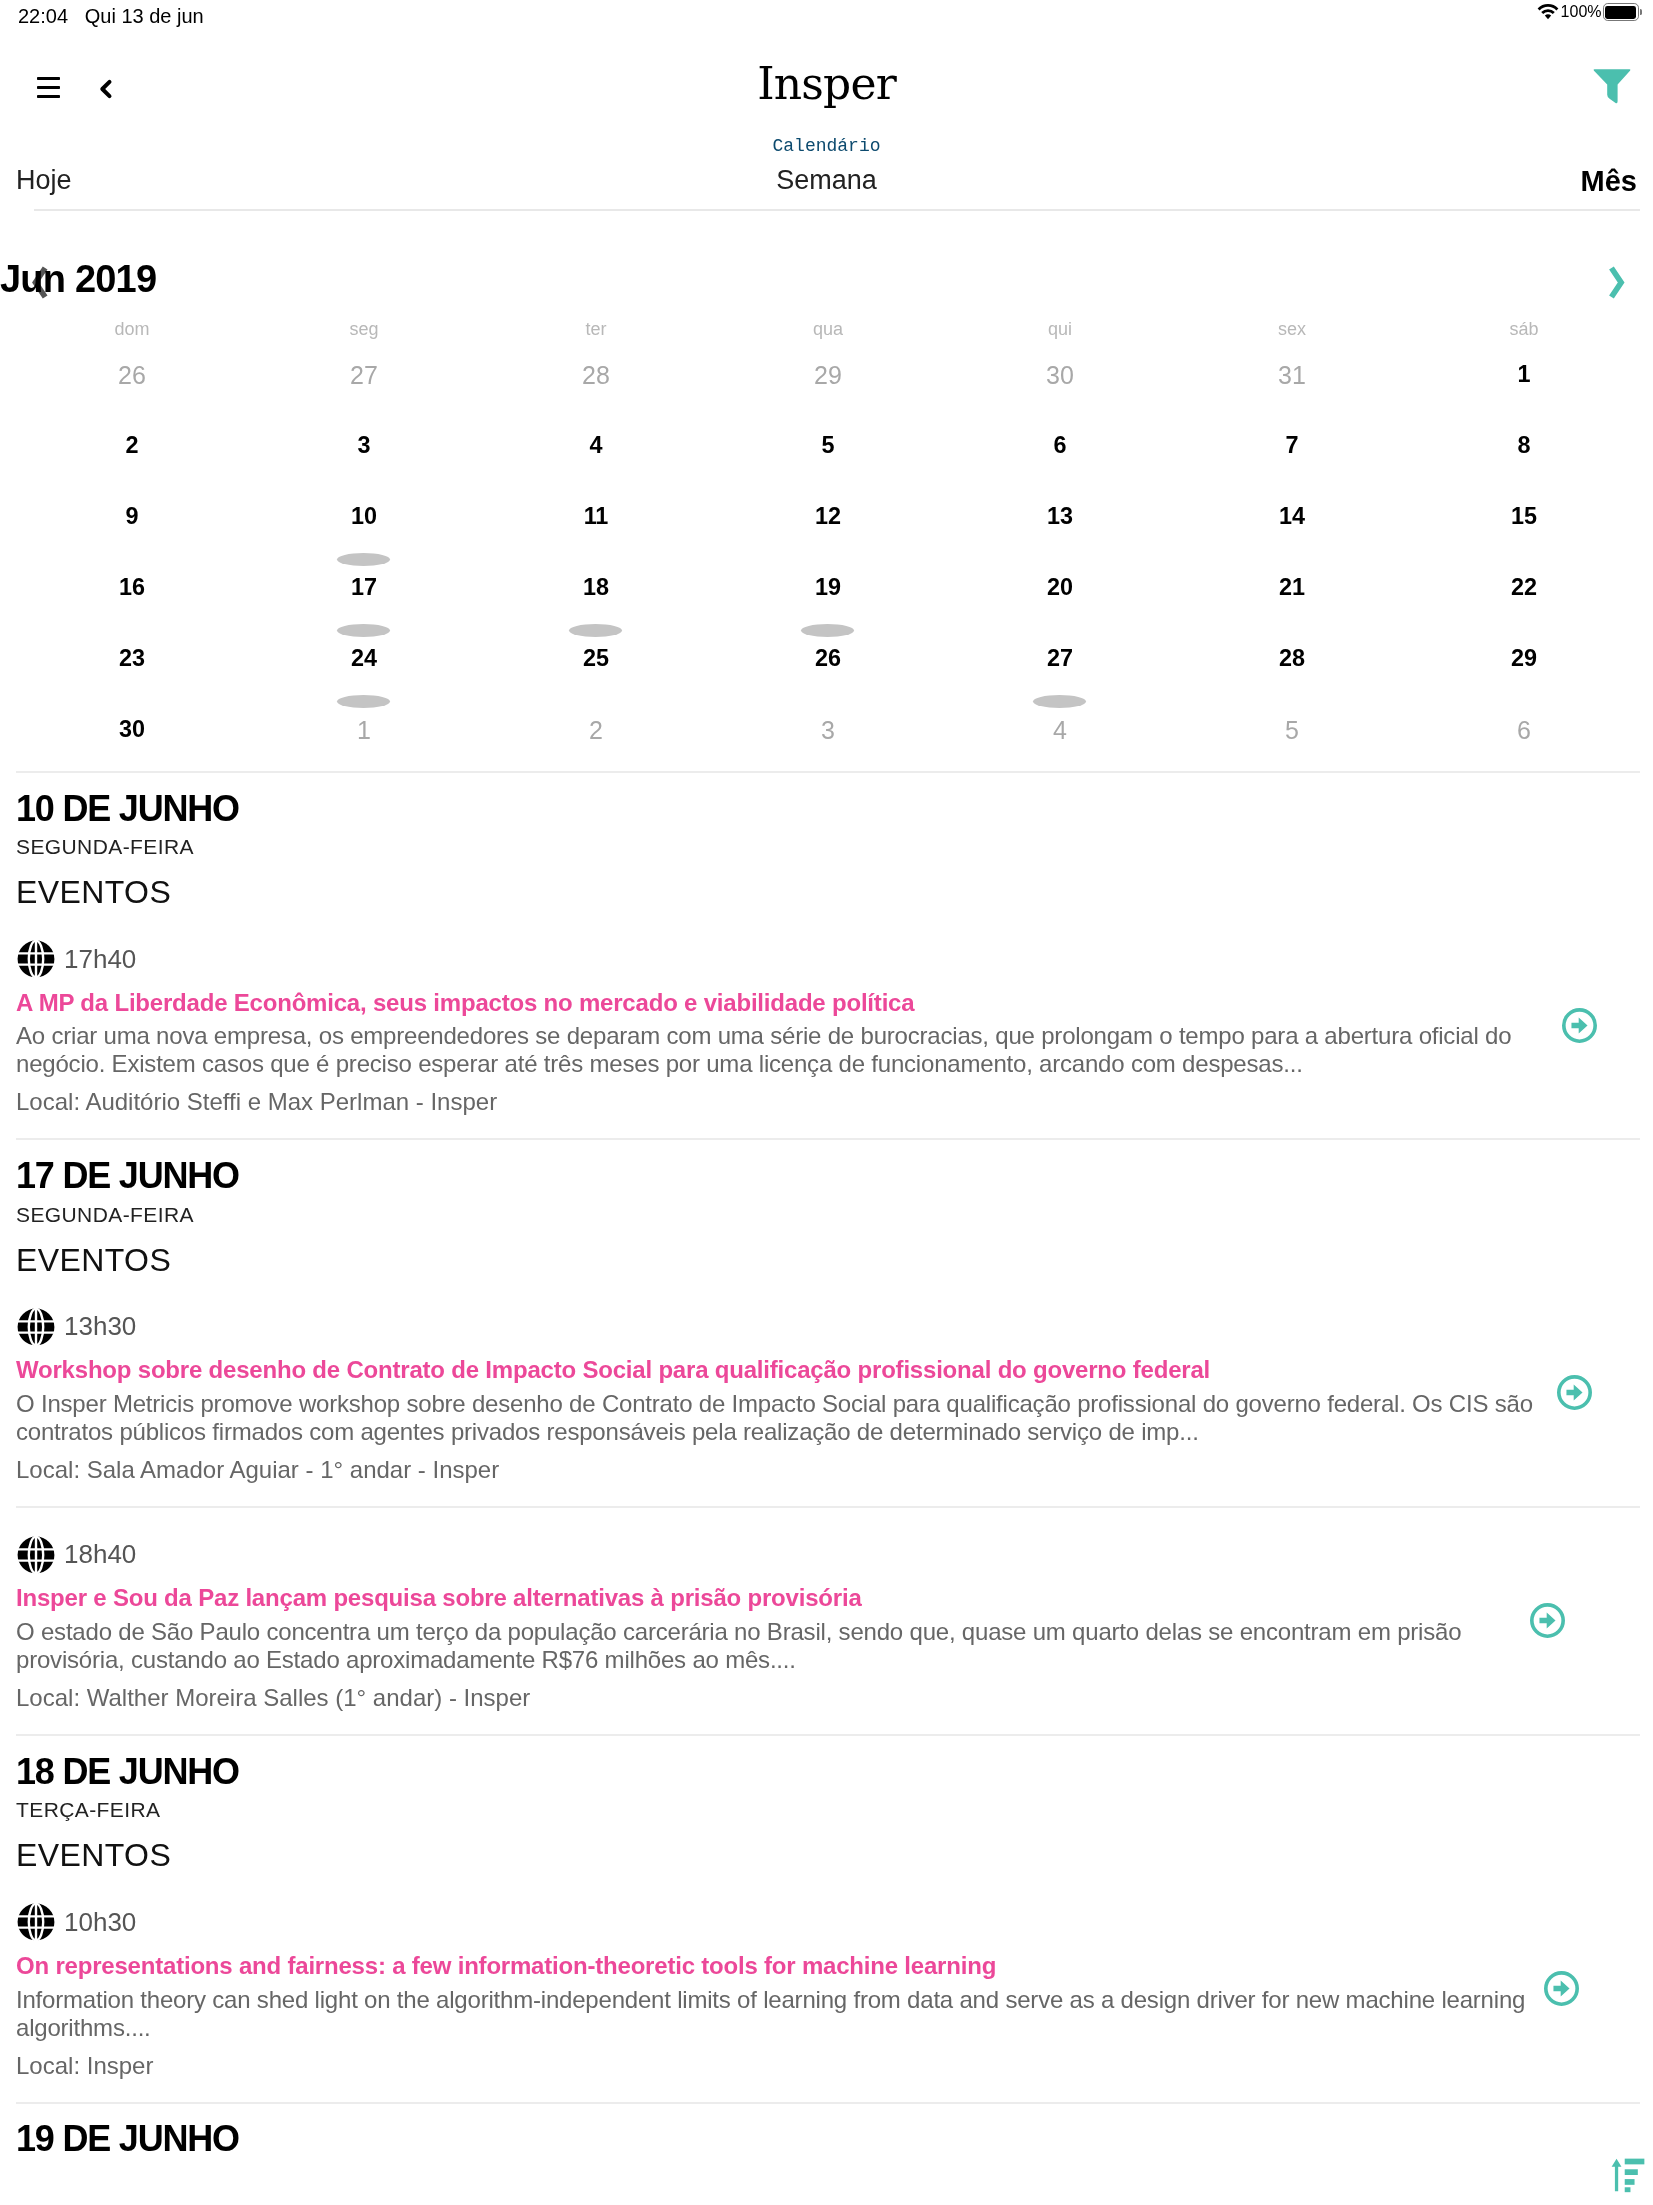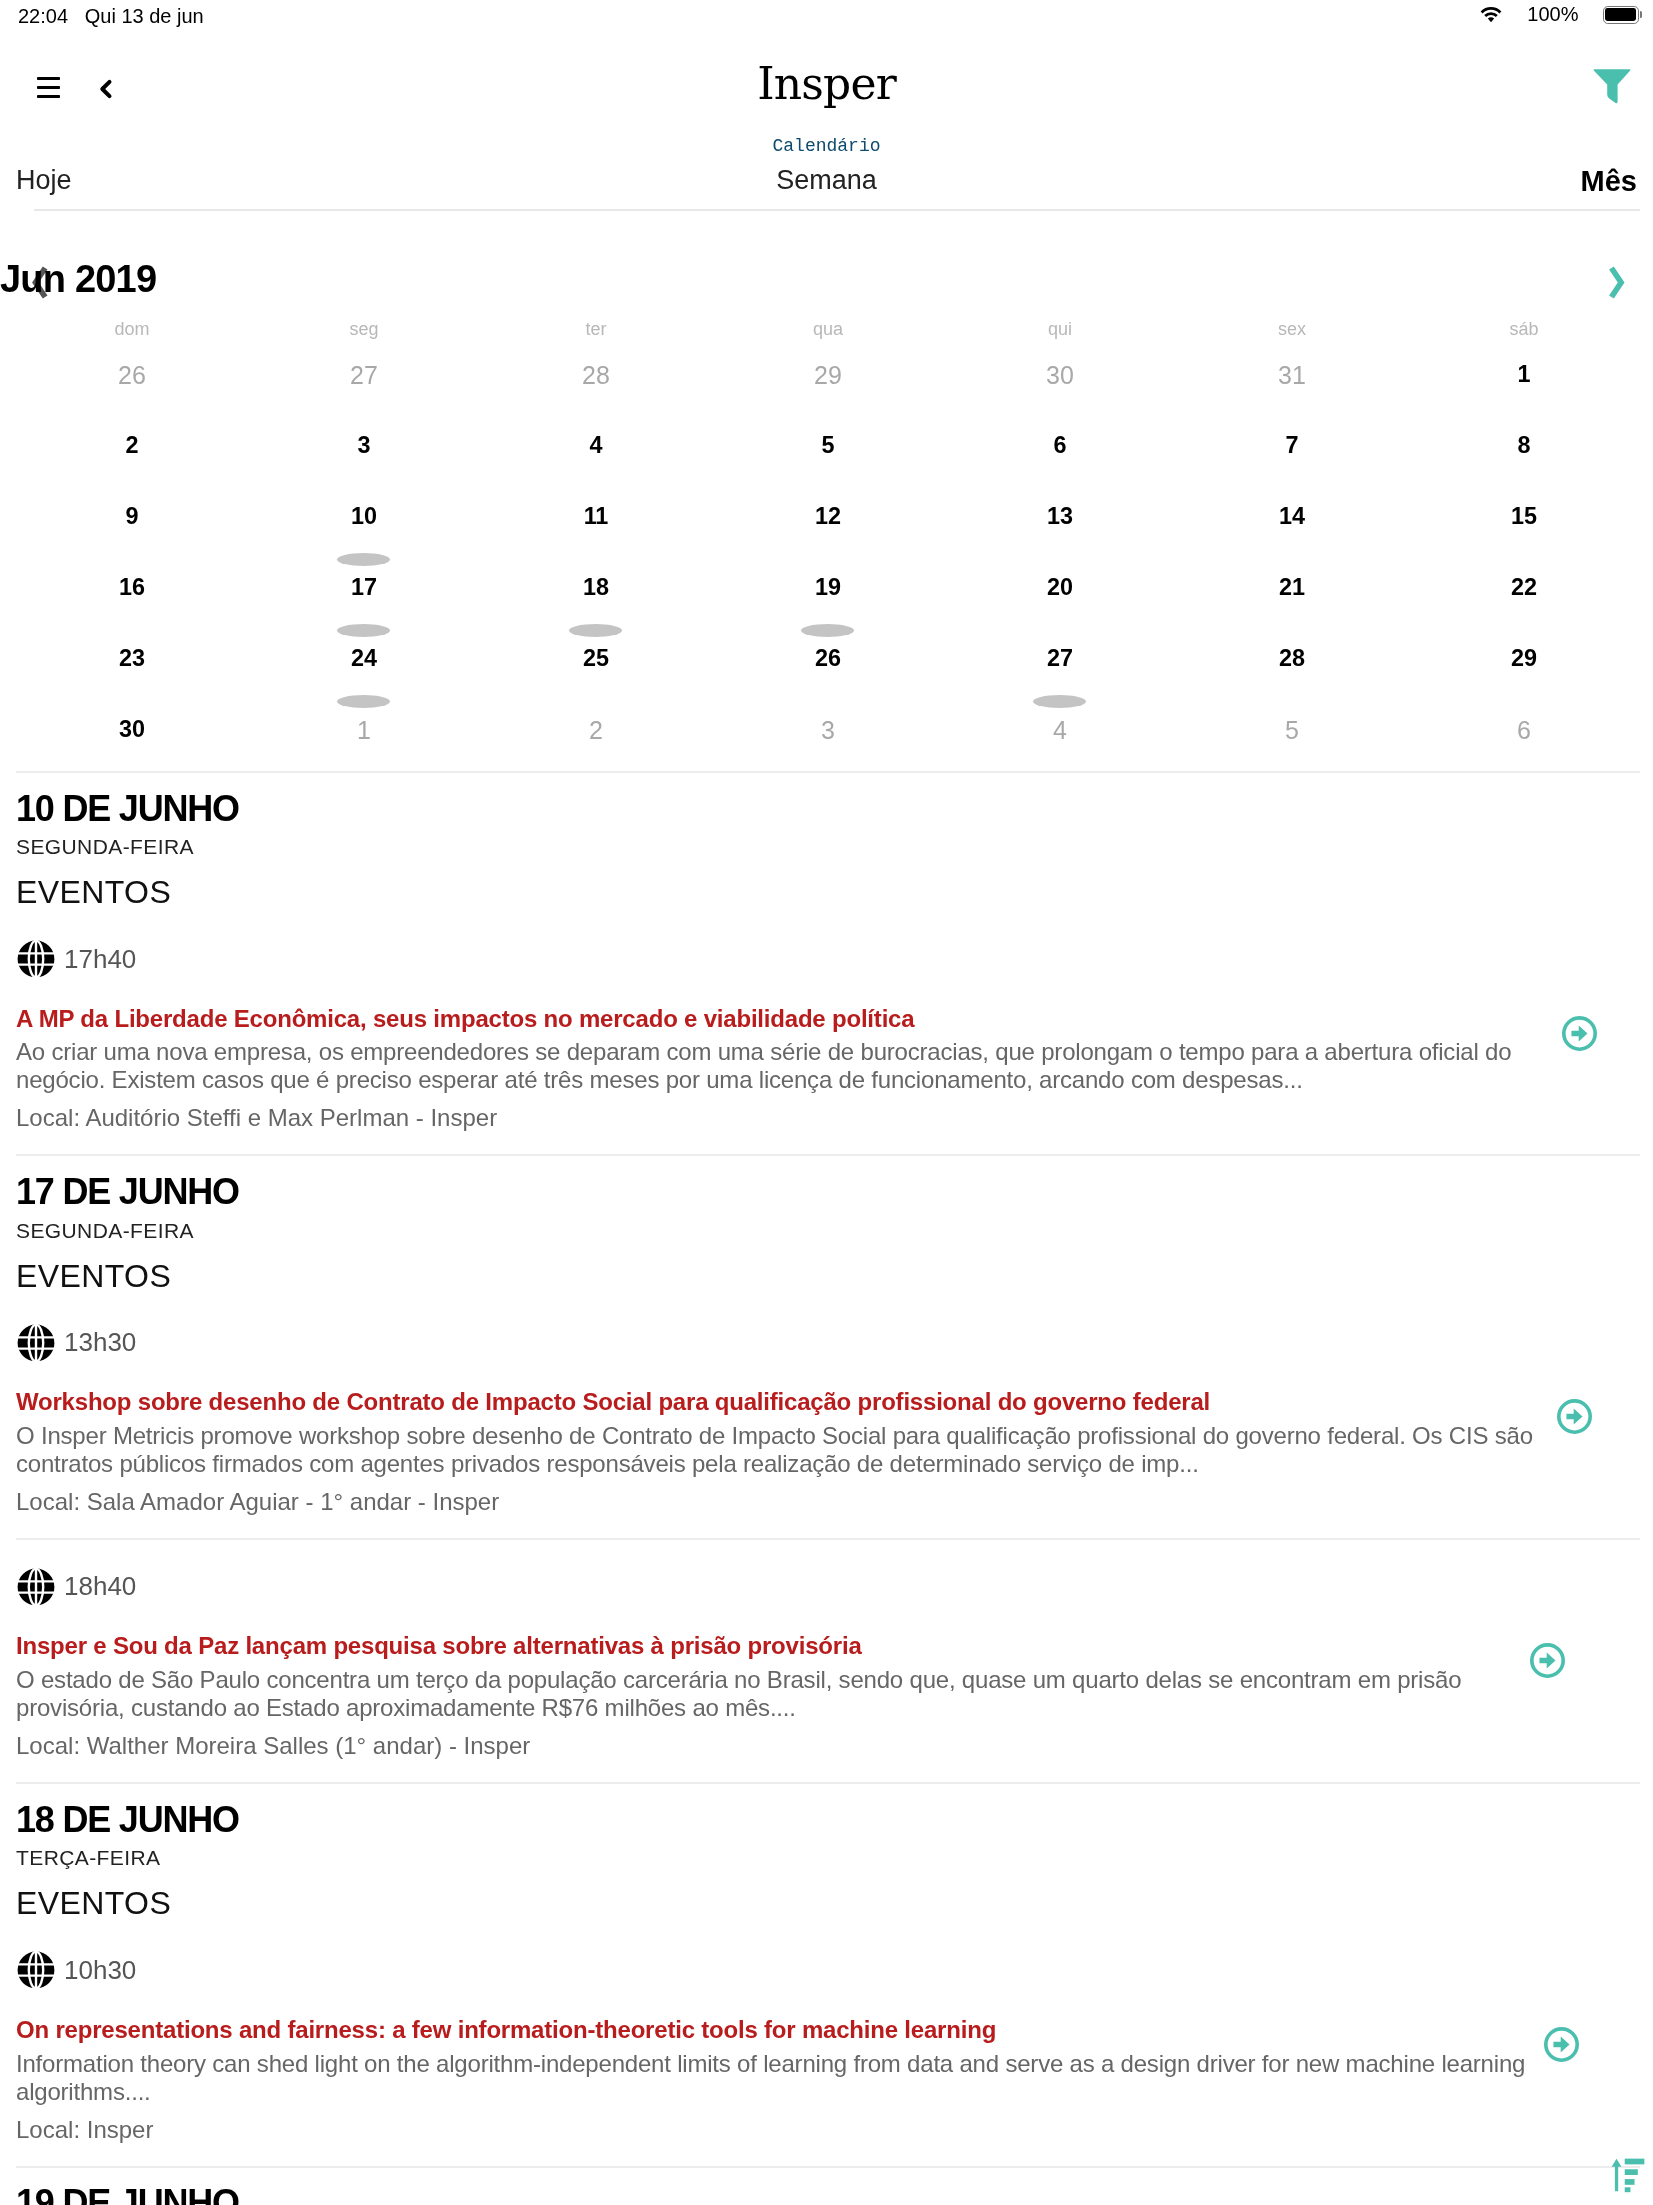--- a/index.html
+++ b/index.html
@@ -10,7 +10,7 @@
 
   
   .status-time { left: 18px; top: 4.8px; font-size: 20px; color: #000; }
-  .status-right { right: 14.5px; top: 3.2px; display: flex; align-items: center; gap: 24px; font-size: 20px; }
+  .status-right { right: 14.5px; top: 3.2px; display: flex; align-items: center; gap: 1px; font-size: 16px; }
   .battery { width: 36px; height: 18px; border: 1.6px solid #777; border-radius: 4.8px; padding: 1.6px; position: relative; }
   .battery .fill { width: 100%; height: 100%; background: #000; border-radius: 2.4px; }
   .battery::after { content: ""; position: absolute; right: -4.8px; top: 4.8px; width: 2.4px; height: 6.5px; background: #777; border-radius: 0 1.6px 1.6px 0; }

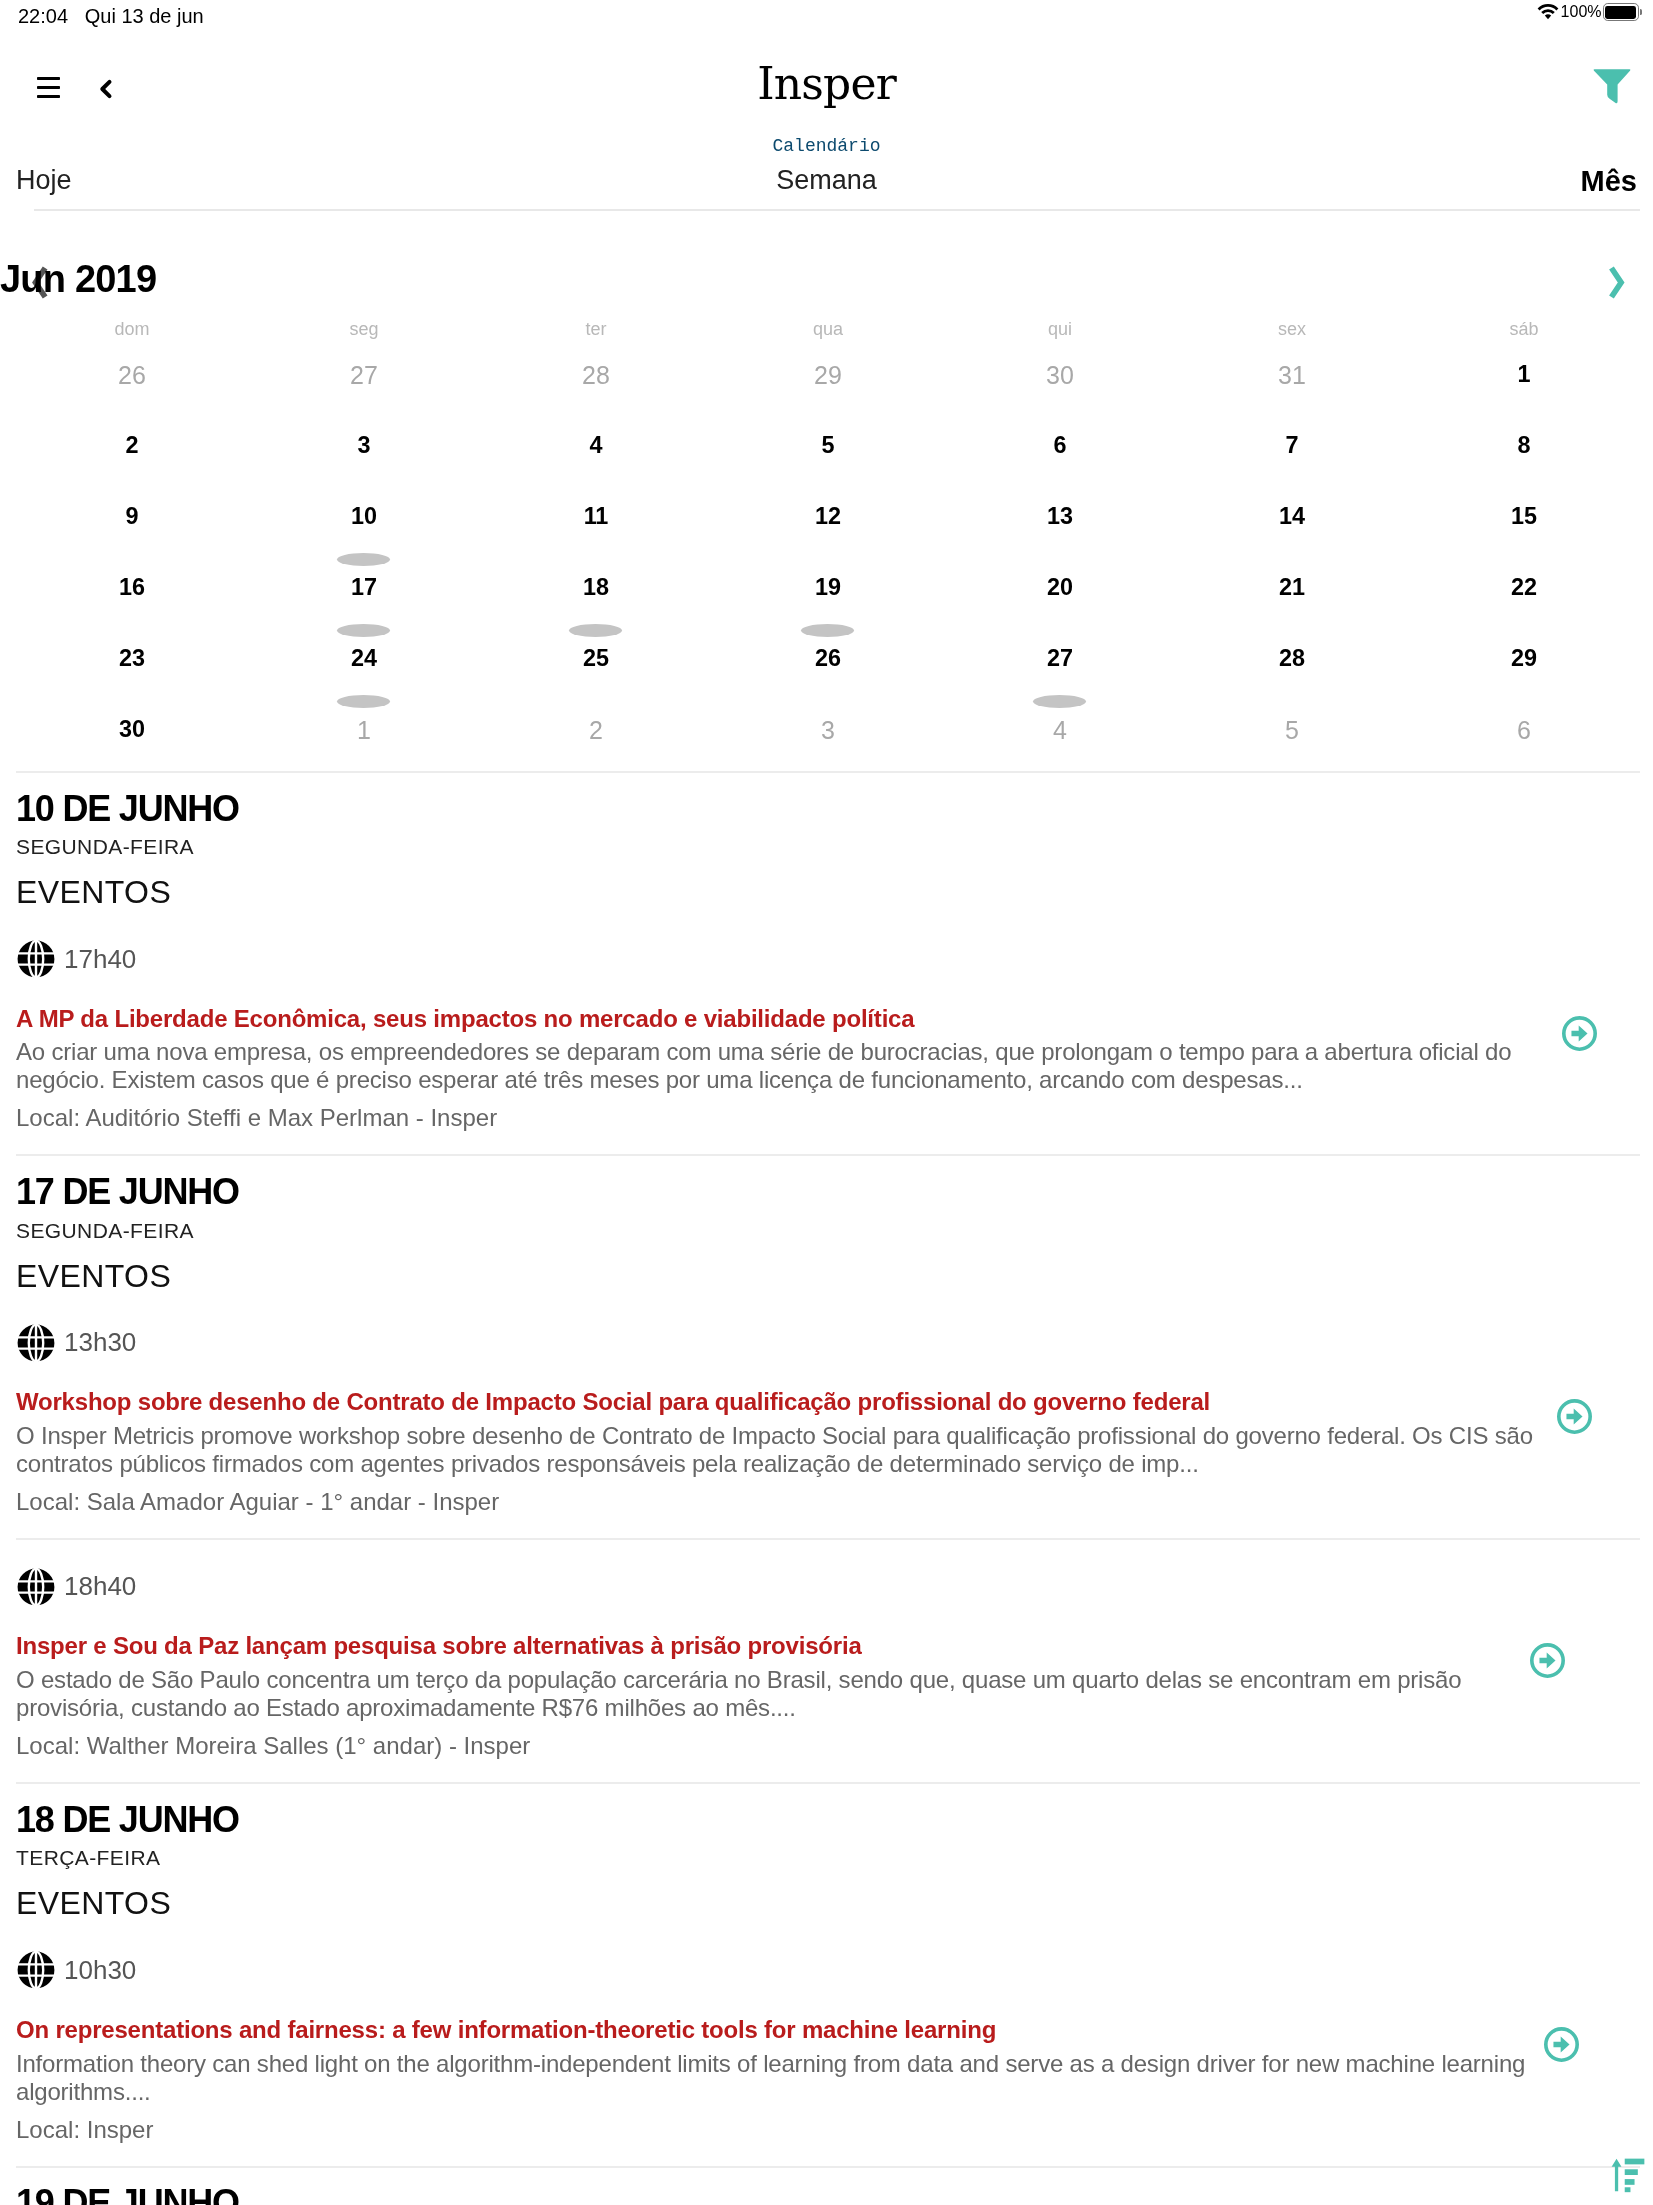--- a/index.html
+++ b/index.html
@@ -53,7 +53,7 @@
   .event-time-row { display: flex; align-items: center; gap: 8px; height: 39px; }
   .globe-icon { width: 40px; height: 40px; }
   .event-time { font-size: 26px; font-weight: normal; color: #555; }
-  .event-title { font-size: 24px; font-weight: bold; color: #b91c1c; margin-top: 24px; line-height: 31px; letter-spacing: -0.2px; }
+  .event-title { font-size: 24px; font-weight: bold; color: #ec4899; margin-top: 8px; line-height: 31px; letter-spacing: -0.2px; }
   .event-desc { font-size: 24px; color: #666; margin-top: 4.8px; line-height: 28px; letter-spacing: -0.2px; }
   .event-local { font-size: 24px; color: #666; margin-top: 8px; line-height: 31px; }
   .event-arrow { position: absolute; width: 37px; height: 37px; top: 50%; margin-top: -18.6px; cursor: pointer; }

